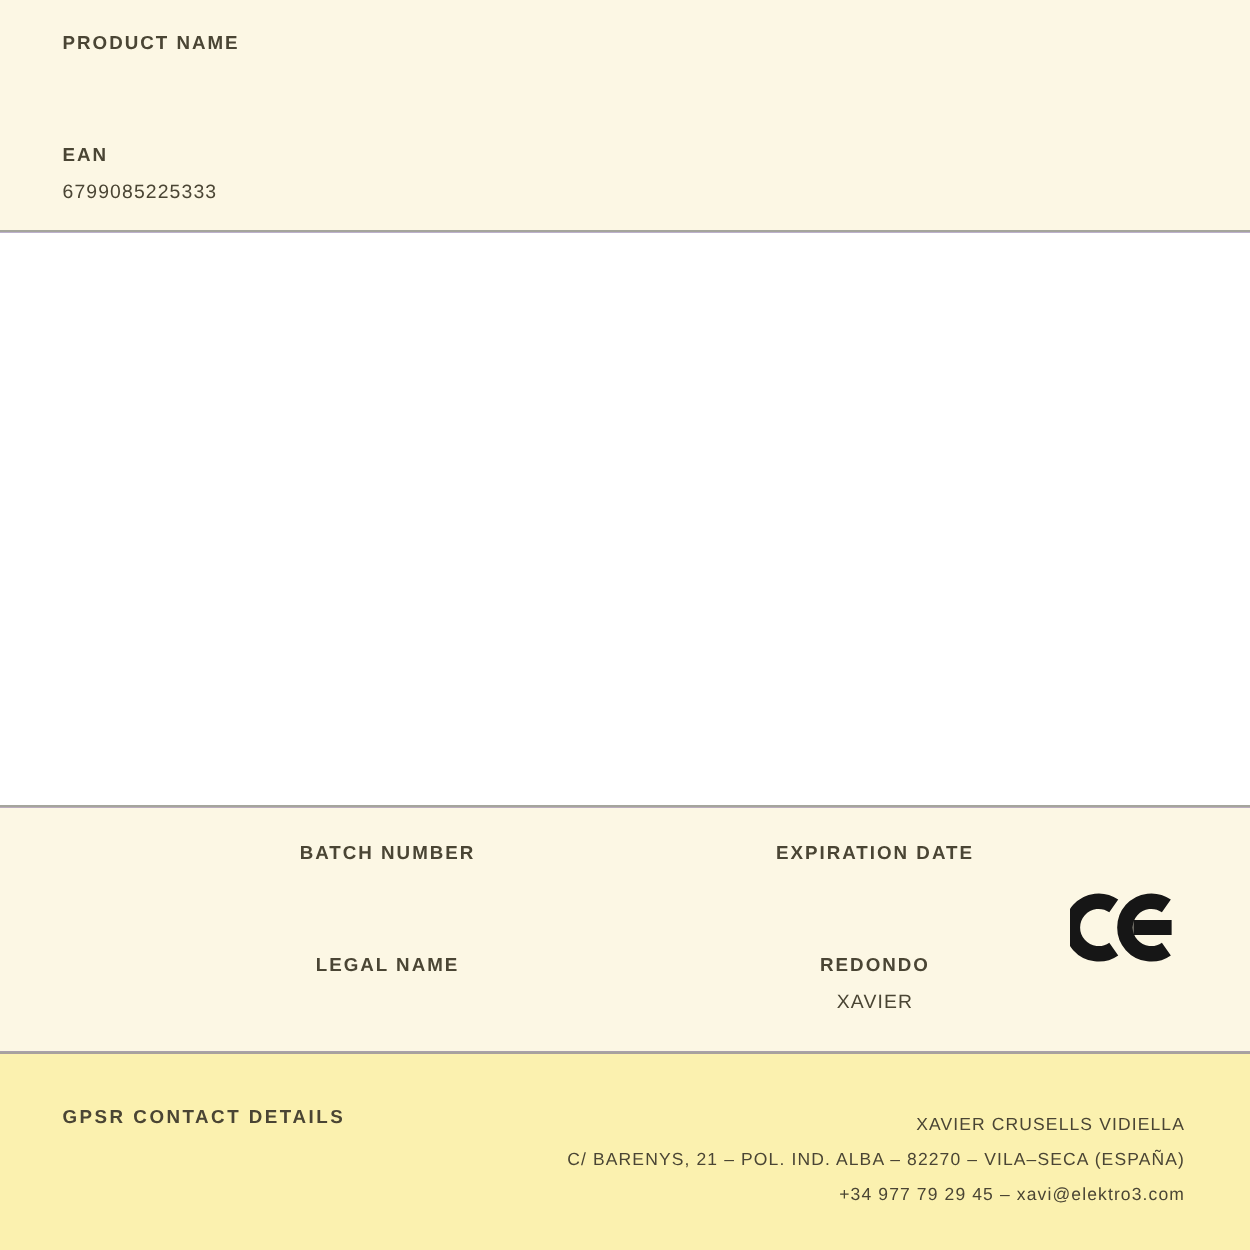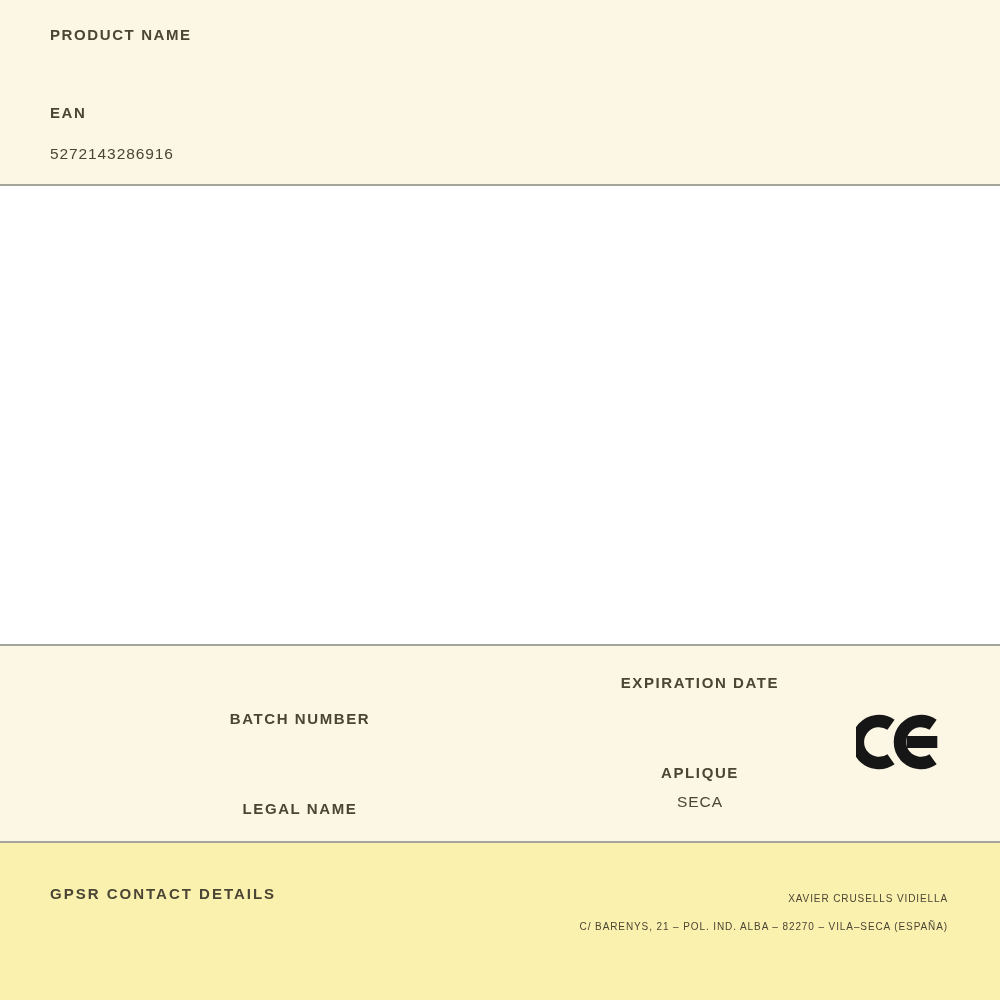--- a/index.html
+++ b/index.html
@@ -45,7 +45,7 @@
   }
   .pos-product-label { top: 26px; }
   .pos-product-value { top: 55px; }
-  .pos-ean-label     { top: 104px; }
+  .pos-ean-label     { top: 116px; }
   .pos-ean-value     { top: 145px; }
 
   

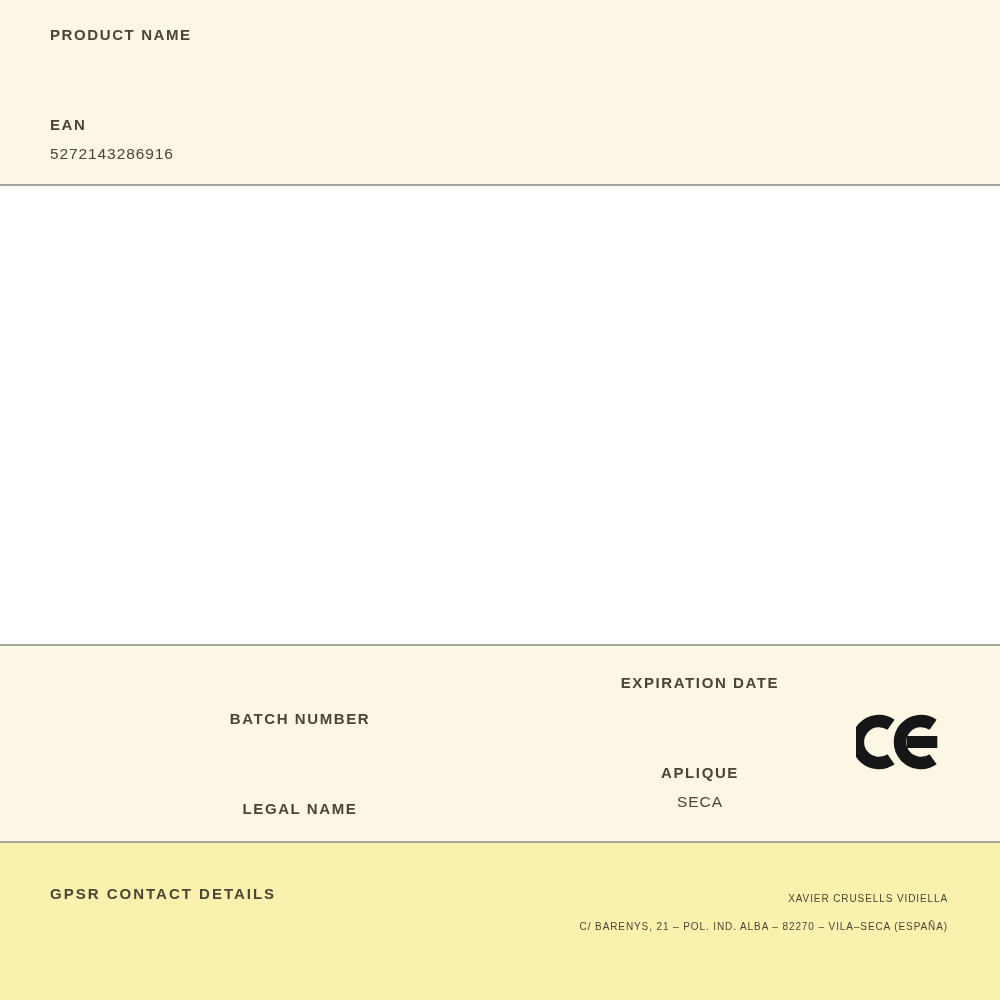--- a/index.html
+++ b/index.html
@@ -117,7 +117,7 @@
   <div class="sec-product">
     <div class="label pos-product-label">PRODUCT NAME</div>
     <div class="label pos-ean-label">EAN</div>
-    <div class="value pos-ean-value">5272143286916</div>
+    <div class="value pos-ean-value">6799085225333</div>
   </div>
 
   <div class="divider"></div>

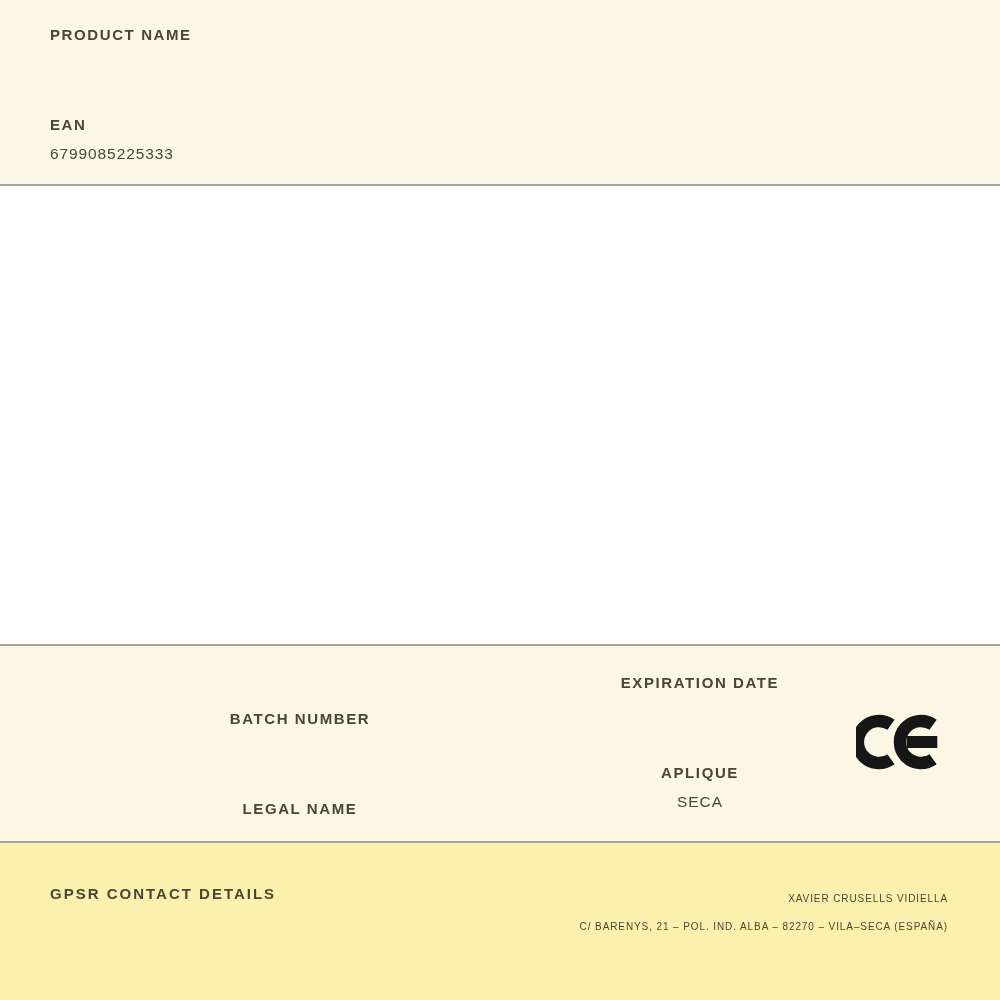--- a/index.html
+++ b/index.html
@@ -67,7 +67,7 @@
     width: 400px;
     text-align: center;
   }
-  .col-left  { left: 100px; margin-top: 36px; }
+  .col-left  { left: 110px; }
   .col-right { left: 500px; }
   .row-top    { top: 28px; }
   .row-mid    { top: 118px; }

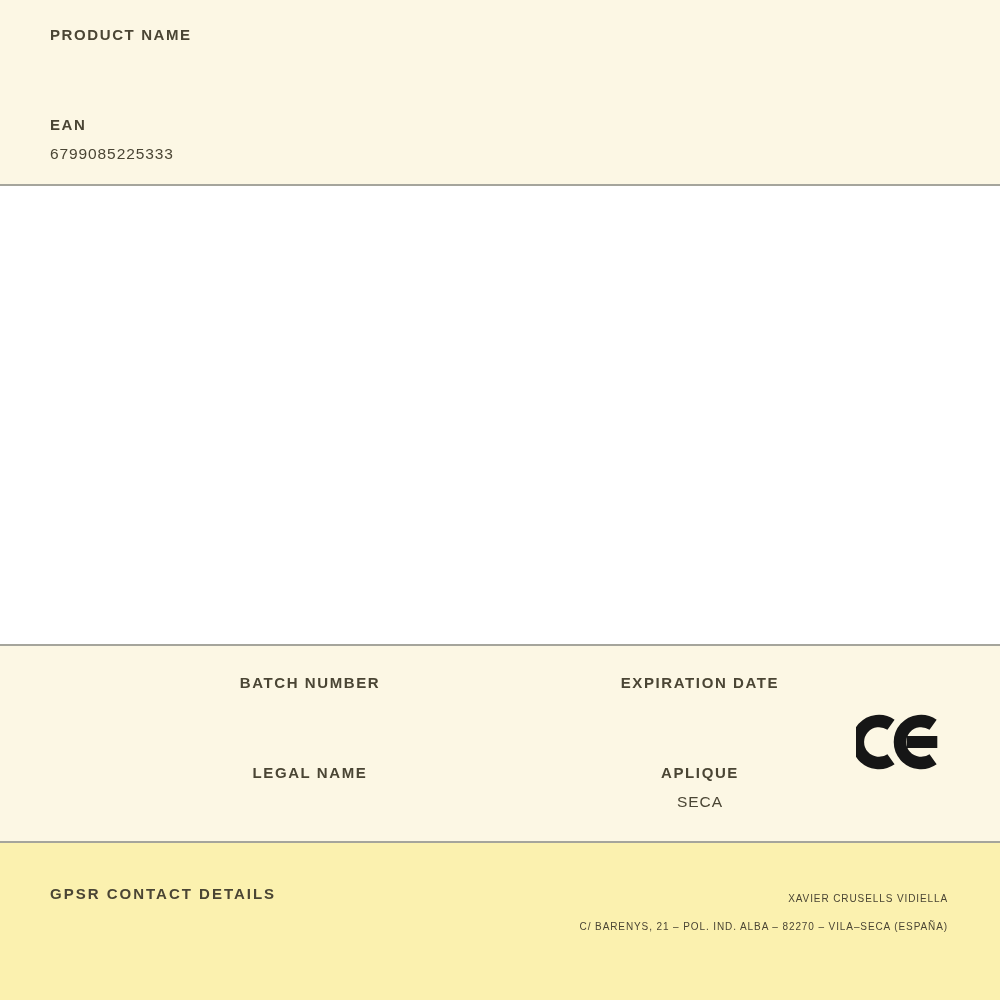--- a/index.html
+++ b/index.html
@@ -132,7 +132,7 @@
 
     <div class="cell col-right row-top label">EXPIRATION DATE</div>
 
-    <div class="cell col-right row-mid label">APLIQUE</div>
+    <div class="cell col-right row-mid label">REDONDO</div>
     <div class="cell col-right row-value value">SECA</div>
 
     <div class="ce-wrap">

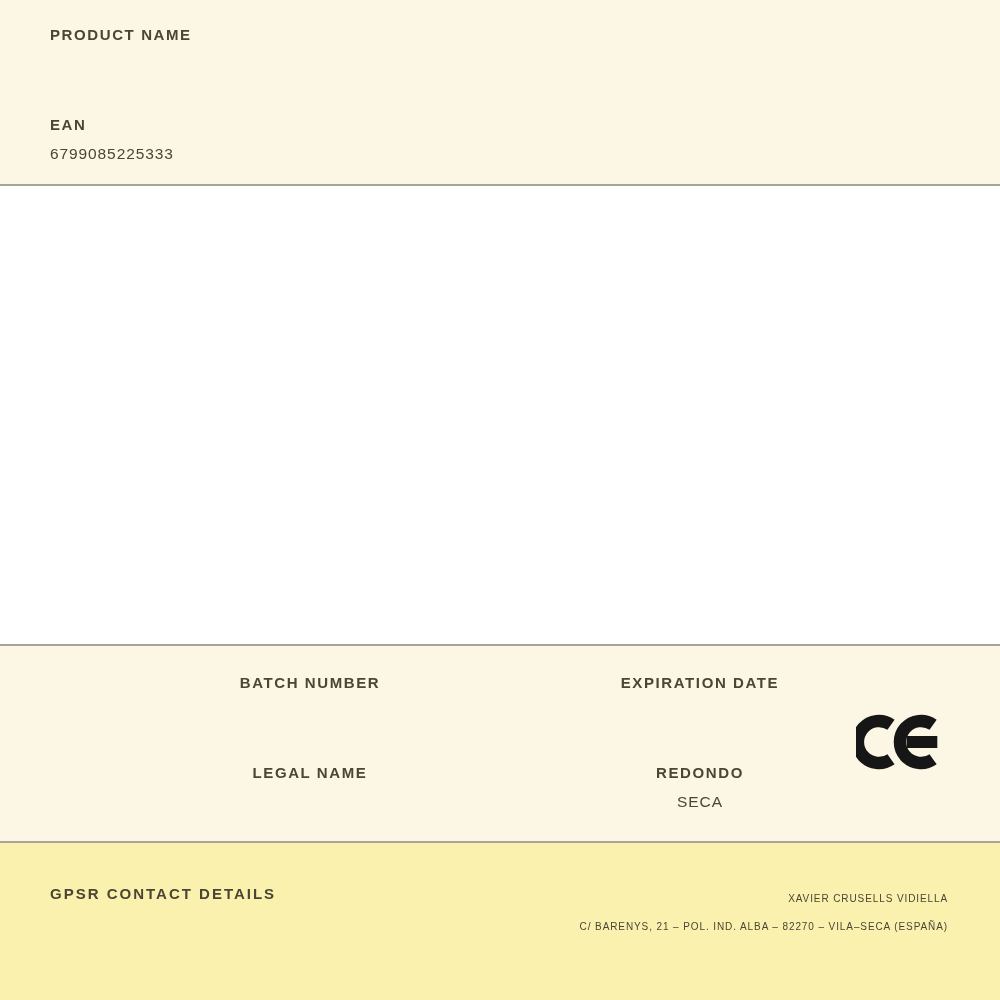--- a/index.html
+++ b/index.html
@@ -133,7 +133,7 @@
     <div class="cell col-right row-top label">EXPIRATION DATE</div>
 
     <div class="cell col-right row-mid label">REDONDO</div>
-    <div class="cell col-right row-value value">SECA</div>
+    <div class="cell col-right row-value value">XAVIER</div>
 
     <div class="ce-wrap">
       <svg width="88" height="64" viewBox="0 0 92 62" fill="none" xmlns="http://www.w3.org/2000/svg">

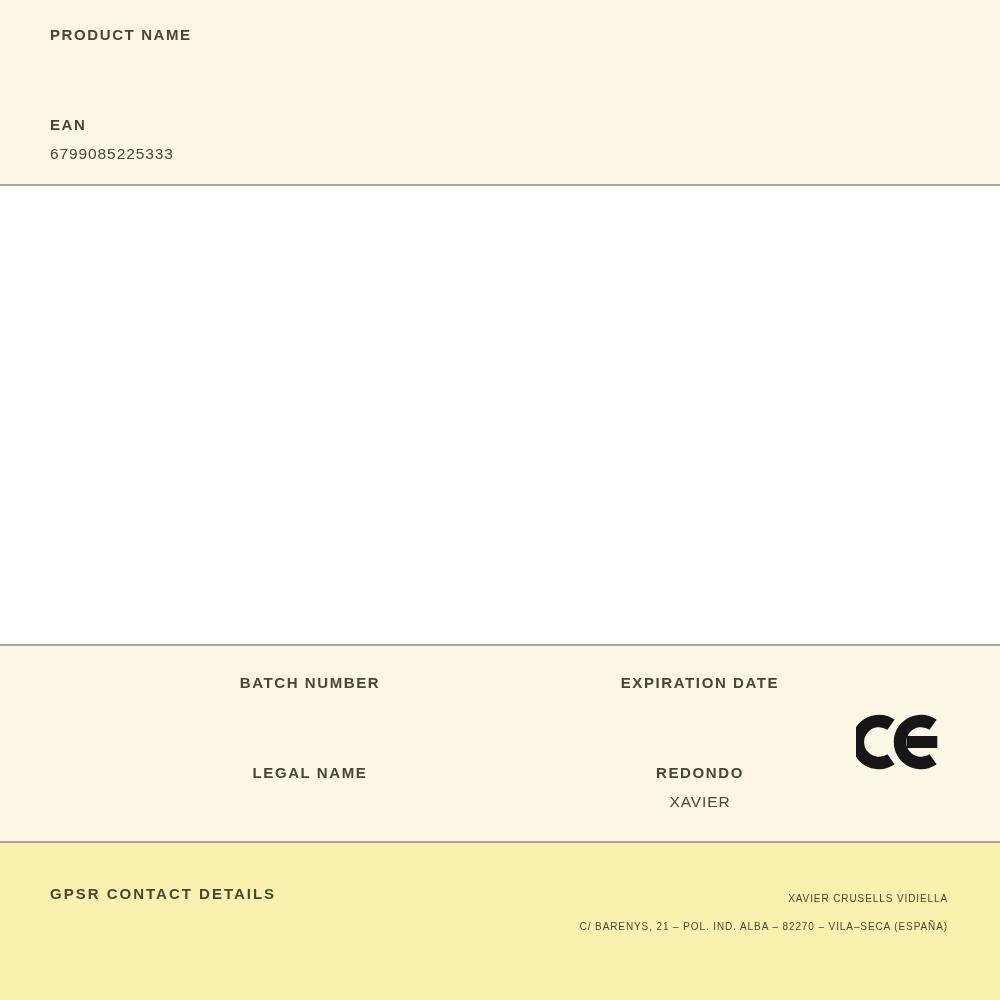--- a/index.html
+++ b/index.html
@@ -103,7 +103,7 @@
     text-align: right;
   }
   .contact-lines .line {
-    font-size: 10px;
+    font-size: 14px;
     letter-spacing: 0.9px;
     line-height: 28px;
     white-space: nowrap;

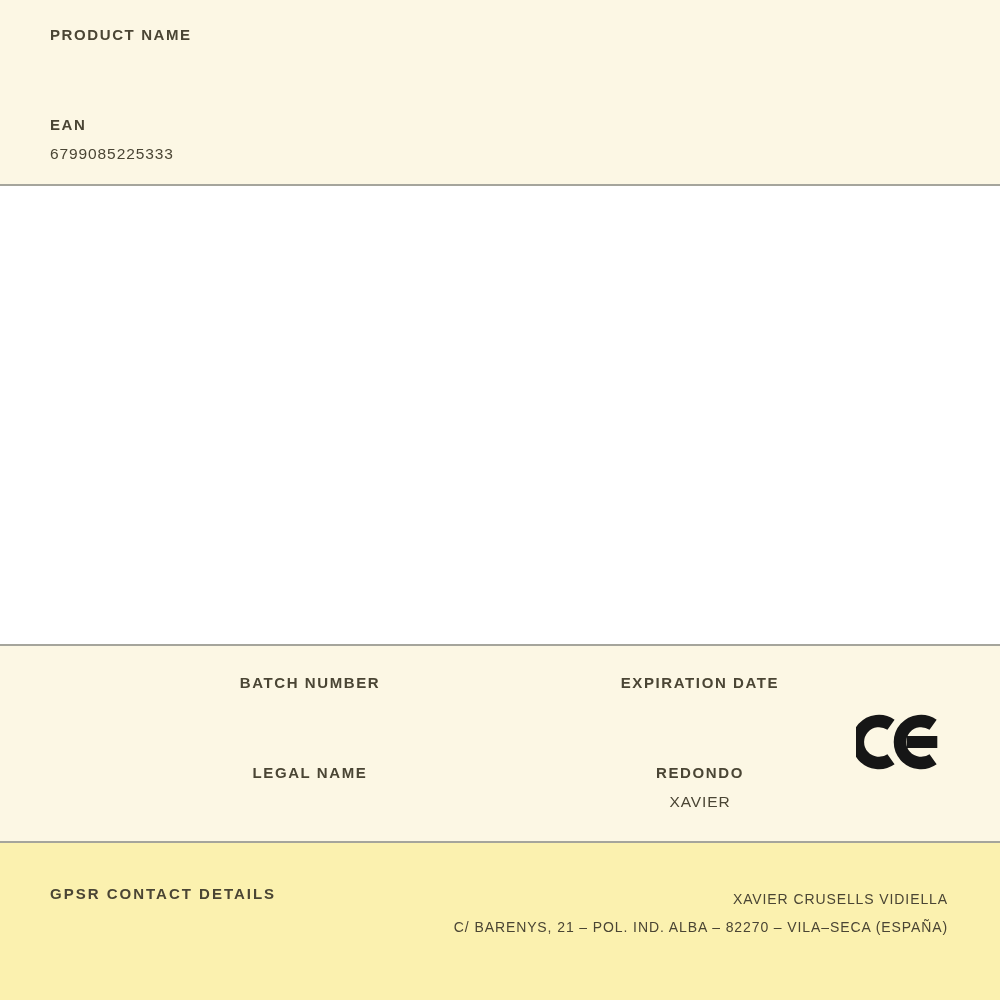--- a/index.html
+++ b/index.html
@@ -153,6 +153,7 @@
     <div class="contact-lines">
       <div class="line">XAVIER CRUSELLS VIDIELLA</div>
       <div class="line">C/ BARENYS, 21 – POL. IND. ALBA – 82270 – VILA–SECA (ESPAÑA)</div>
+      <div class="line">+34 977 79 29 45 – xavi@elektro3.com</div>
     </div>
   </div>
 

